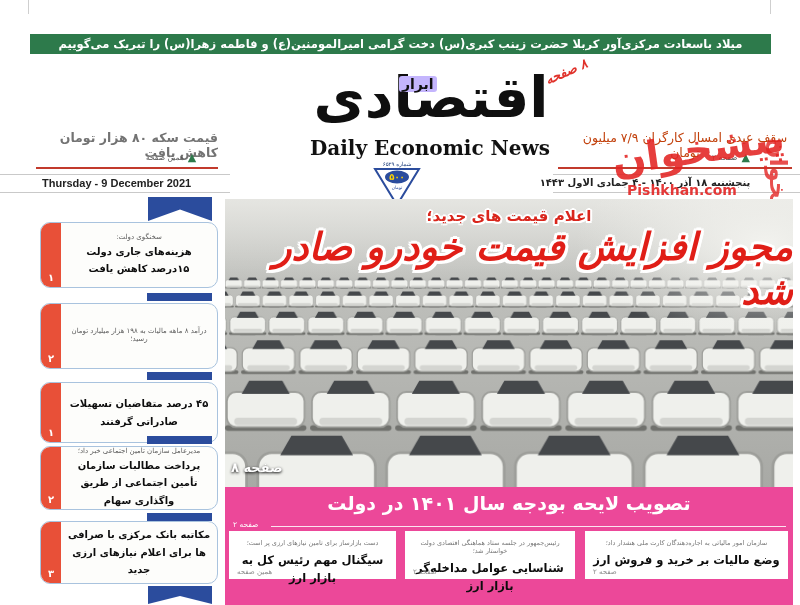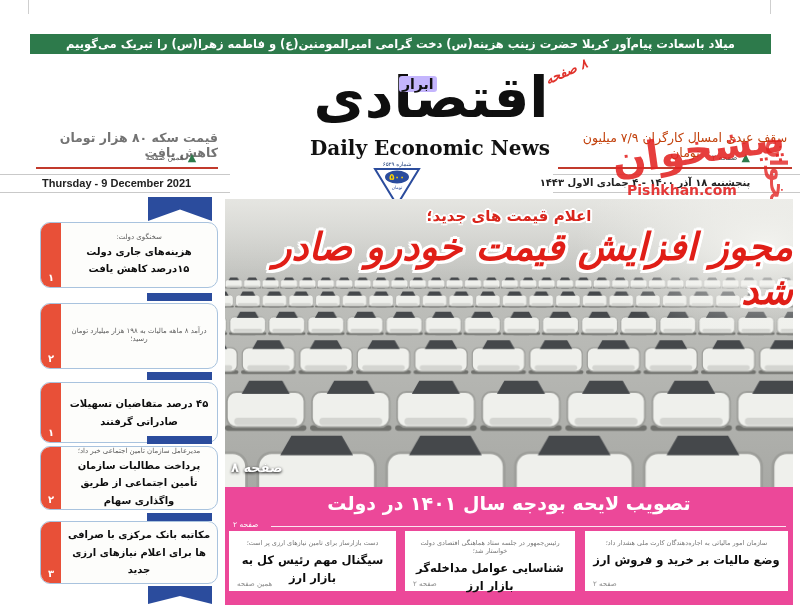--- a/index.html
+++ b/index.html
@@ -88,7 +88,7 @@
   <div class="edge" style="left:28px;top:0;height:14px;"></div>
   <div class="edge" style="left:770px;top:0;height:14px;"></div>
 
-  <div class="banner fa">میلاد باسعادت پیام‌آور کربلا حضرت زینب هزینه(س) دخت گرامی امیرالمومنین(ع) و فاطمه زهرا(س) را تبریک می‌گوییم</div>
+  <div class="banner fa">میلاد باسعادت مرکزی‌آور کربلا حضرت زینب کبری(س) دخت گرامی امیرالمومنین(ع) و فاطمه زهرا(س) را تبریک می‌گوییم</div>
 
   <div class="pages-note fa">۸ صفحه</div>
   <div class="title-main fa">اقتصادی</div>

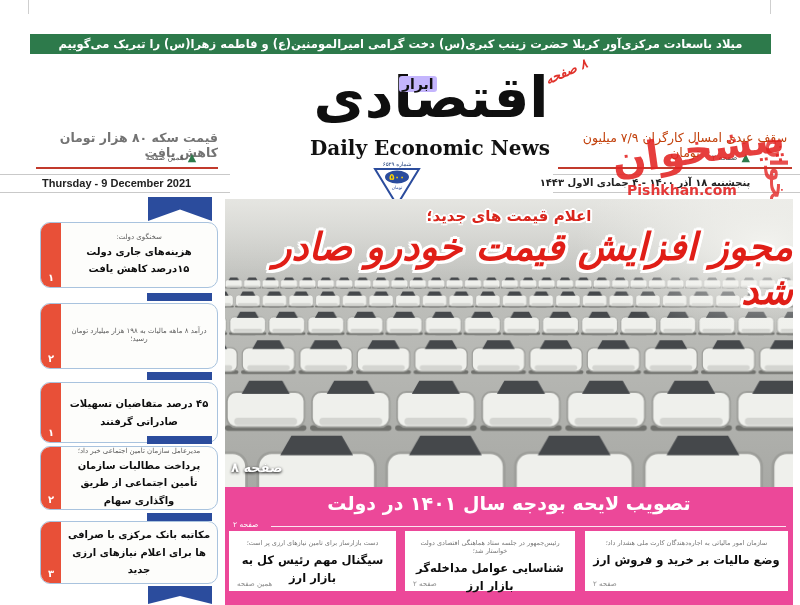--- a/index.html
+++ b/index.html
@@ -73,7 +73,7 @@
                 font-size:19px;font-weight:bold;}
   .bottom-pageref{position:absolute;left:8px;top:33px;color:#fff;font-size:7.5px;}
   .bottom-line{position:absolute;left:46px;top:39px;width:515px;height:1px;background:rgba(255,255,255,.85);}
-  .bbox{position:absolute;top:44px;height:60px;background:#fff;box-sizing:border-box;
+  .bbox{position:absolute;top:44px;height:48px;background:#fff;box-sizing:border-box;
         padding:4px 6px 12px;text-align:center;}
   .bbox .kicker{font-size:6.5px;color:#777;margin-top:4px;}
   .bbox .bhead{font-size:11.5px;font-weight:bold;color:#0d0d0d;margin-top:4px;line-height:1.6;}

